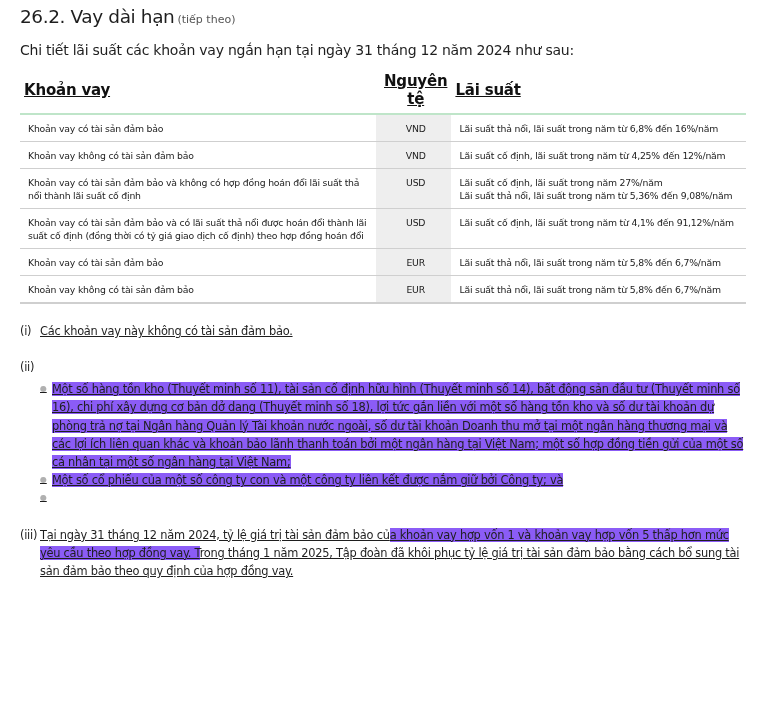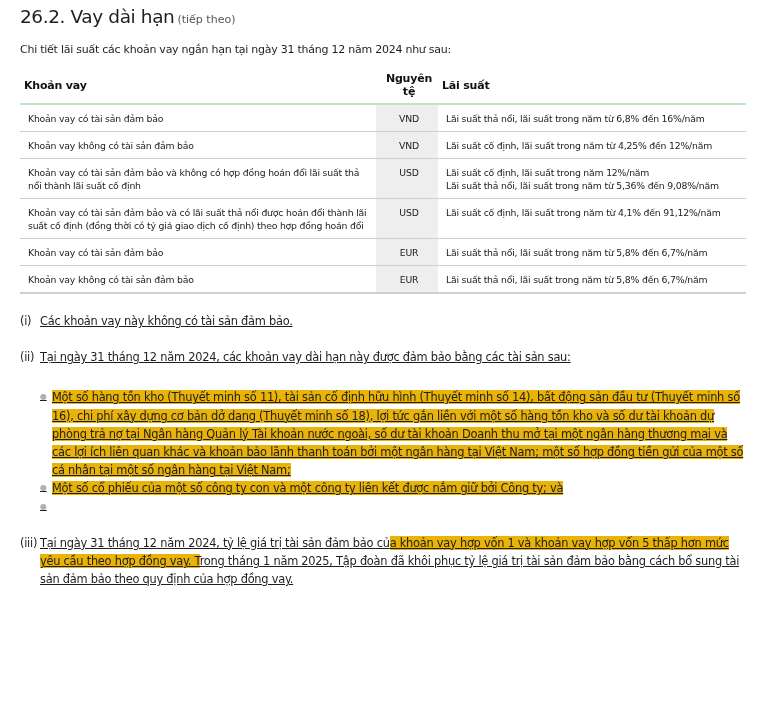--- a/index.html
+++ b/index.html
@@ -11,7 +11,7 @@
     .page { position: relative; padding: 6px 30px 0 20px; }
     .title { margin: 0; font-size: 18.5px; font-weight: normal; letter-spacing: -0.4px; line-height: 22px; color: #1e1e1e; }
     .title .sub { font-size: 11px; color: #555; letter-spacing: 0; margin-left: 3px; }
-    .intro { font-size: 11px; letter-spacing: -0.25px; margin-top: 11px; line-height: 16px; }
+    .intro { font-size: 14px; letter-spacing: -0.25px; margin-top: 11px; line-height: 16px; }
 
     table.rates { margin-top: 10px; width: 726px; border-collapse: collapse; font-size: 9.3px; letter-spacing: -0.2px; }
     table.rates th { text-align: left; font-weight: bold; font-size: 11px; padding: 4px 4px 5px 4px; border-bottom: 2px solid #bfe5c9; color: #111; }

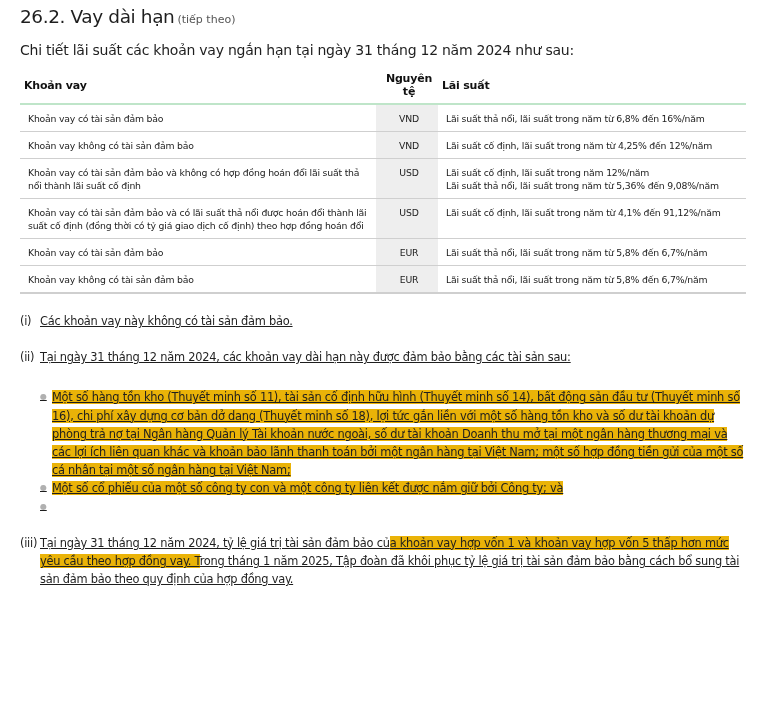--- a/index.html
+++ b/index.html
@@ -14,7 +14,7 @@
     .intro { font-size: 14px; letter-spacing: -0.25px; margin-top: 11px; line-height: 16px; }
 
     table.rates { margin-top: 10px; width: 726px; border-collapse: collapse; font-size: 9.3px; letter-spacing: -0.2px; }
-    table.rates th { text-align: left; font-weight: bold; font-size: 11px; padding: 4px 4px 5px 4px; border-bottom: 2px solid #bfe5c9; color: #111; }
+    table.rates th { text-align: left; font-weight: bold; font-size: 15px; padding: 4px 4px 5px 4px; border-bottom: 2px solid #bfe5c9; color: #111; text-decoration: underline; }
     table.rates th.cur { text-align: center; padding-left: 8px; }
     table.rates td { vertical-align: top; padding: 7px 8px 6px 8px; border-bottom: 1px solid #cfcfcf; line-height: 13px; color: #222; }
     table.rates td.cur { background: #eeeeee; text-align: center; width: 50px; padding-left: 8px; padding-right: 4px; }

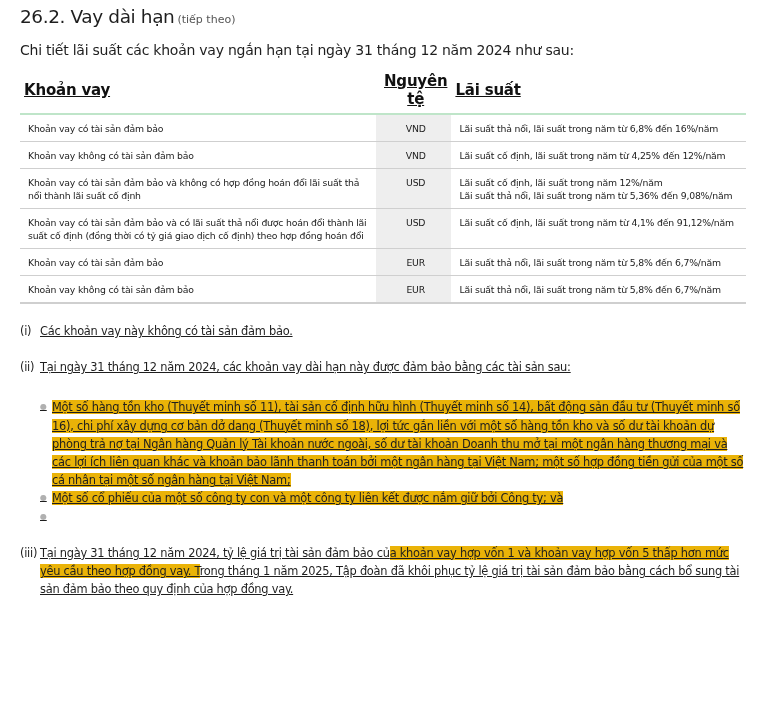--- a/index.html
+++ b/index.html
@@ -67,7 +67,7 @@
         <td class="name">Khoản vay có tài sản đảm bảo và không có hợp đồng hoán đổi lãi suất thả nổi thành lãi suất cố định</td>
         <td class="cur">USD</td>
         <td>
-          <span class="rate-line">Lãi suất cố định, lãi suất trong năm 12%/năm</span>
+          <span class="rate-line">Lãi suất cố định, lãi suất trong năm 27%/năm</span>
           <span class="rate-line">Lãi suất thả nổi, lãi suất trong năm từ 5,36% đến 9,08%/năm</span>
         </td>
       </tr>

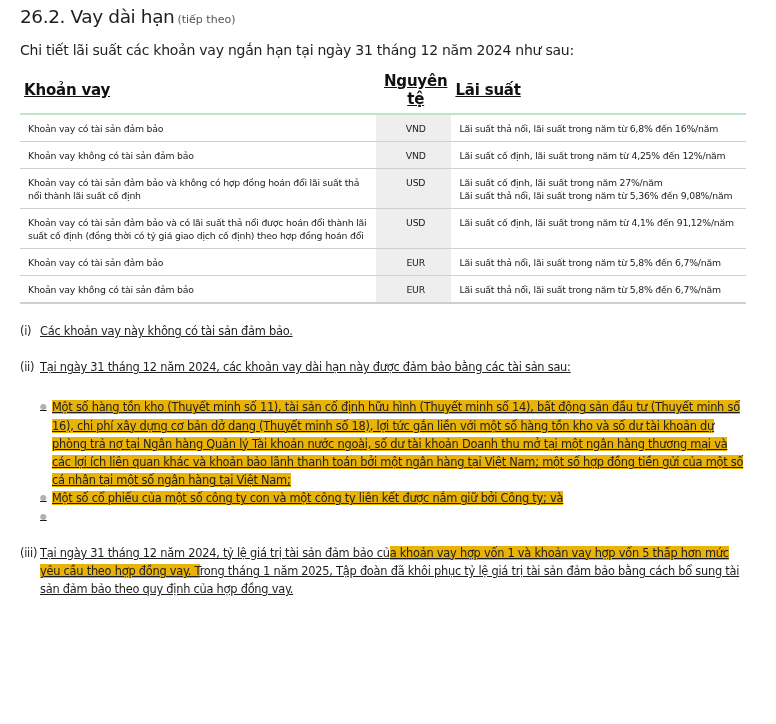--- a/index.html
+++ b/index.html
@@ -104,7 +104,6 @@
     <div class="note">
       <span class="marker">(ii)</span>
       <div class="body">
-        <div>Tại ngày 31 tháng 12 năm 2024, các khoản vay dài hạn này được đảm bảo bằng các tài sản sau:</div>
         <div class="gap"></div>
         <ul class="assets">
           <li>

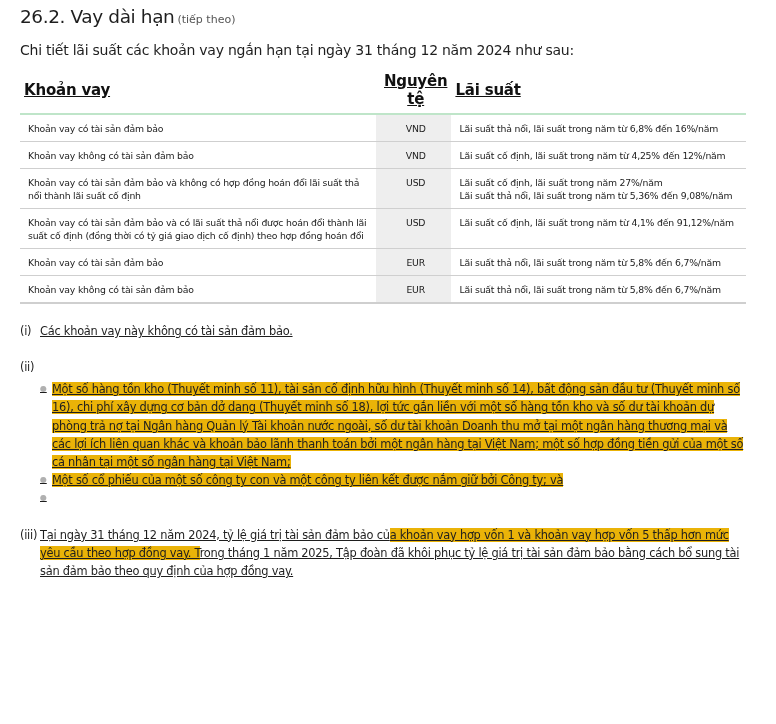--- a/index.html
+++ b/index.html
@@ -29,7 +29,7 @@
     ul.assets { list-style: none; margin: 8px 0 0 0; padding: 0 0 0 0; }
     ul.assets li { display: flex; margin-bottom: 0; }
     ul.assets li .dot { width: 12px; flex: none; color: #b0b0b0; font-size: 8px; text-align: left; padding-left: 0; }
-    .hl { background: #eab308; }
+    .hl { background: #8b5cf6; }
     .gap { height: 14px; }
   </style>
 </head>

